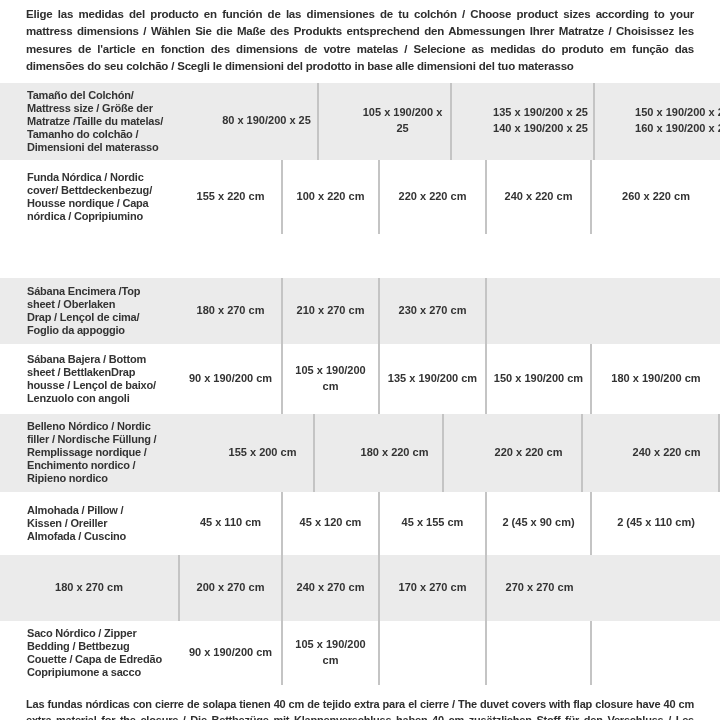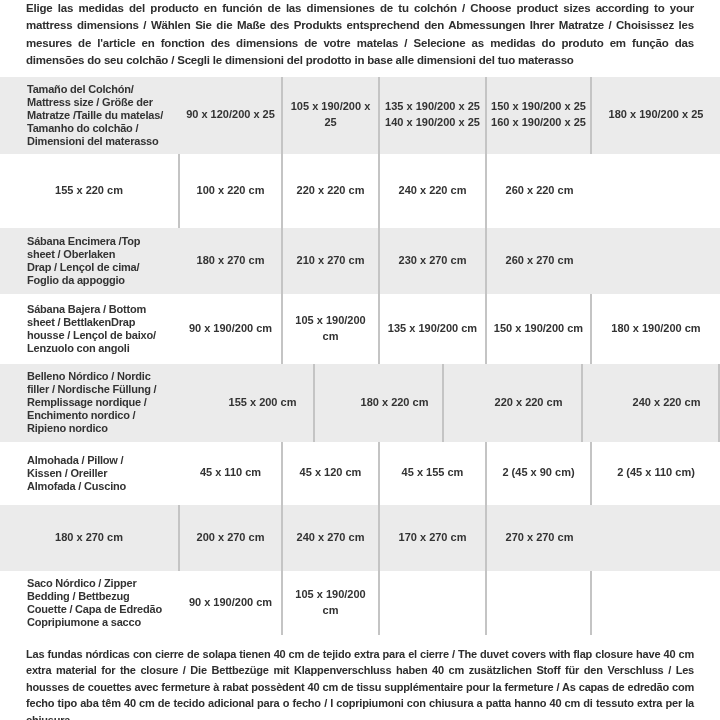--- a/index.html
+++ b/index.html
@@ -17,7 +17,7 @@
     overflow: hidden;
   }
   .intro-text {
-    margin: 0 26px 8px 26px;
+    margin: 6px 26px 8px 26px;
     font-size: 11.5px;
     font-weight: bold;
     line-height: 1.5;

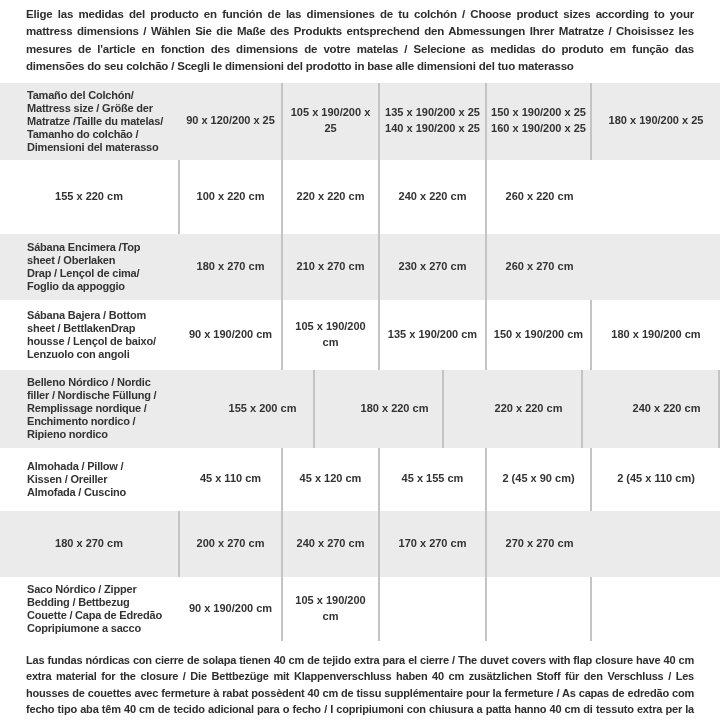--- a/index.html
+++ b/index.html
@@ -61,7 +61,7 @@
   }
   .value-cell.divider { border-right: 2px solid #c4c4c4; }
   
-  .trow:nth-child(1) { min-height: 72px; }
+  .trow:nth-child(1) { min-height: 72px; gap: 36px; }
   .trow:nth-child(2) { min-height: 74px; }
   .trow:nth-child(3) { min-height: 66px; }
   .trow:nth-child(4) { min-height: 70px; }

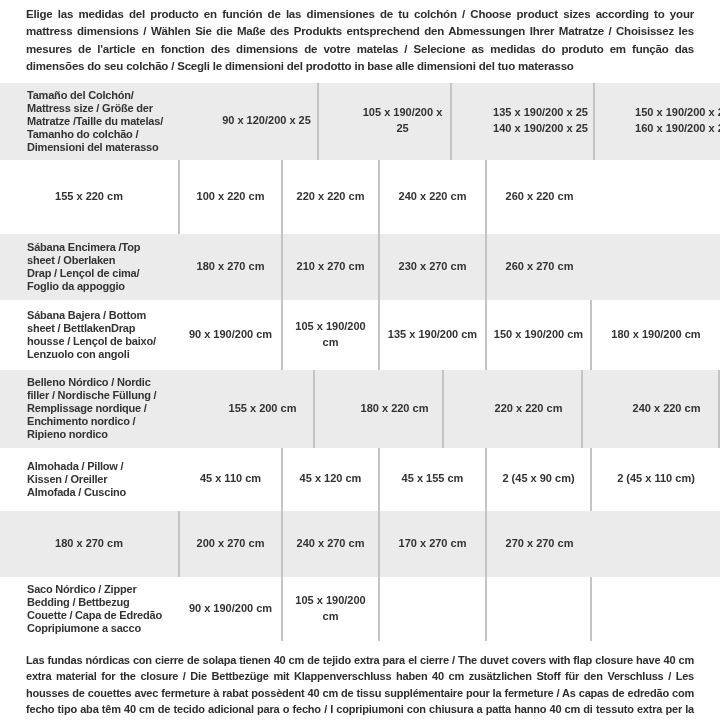--- a/index.html
+++ b/index.html
@@ -92,7 +92,7 @@
 Matratze /Taille du matelas/
 Tamanho do colchão /
 Dimensioni del materasso</div>
-        <div class="cell value-cell divider">90 x 120/200 x 25</div>
+        <div class="cell value-cell divider">80 x 190/200 x 25</div>
         <div class="cell value-cell divider">105 x 190/200 x 25</div>
         <div class="cell value-cell divider">135 x 190/200 x 25
 140 x 190/200 x 25</div>

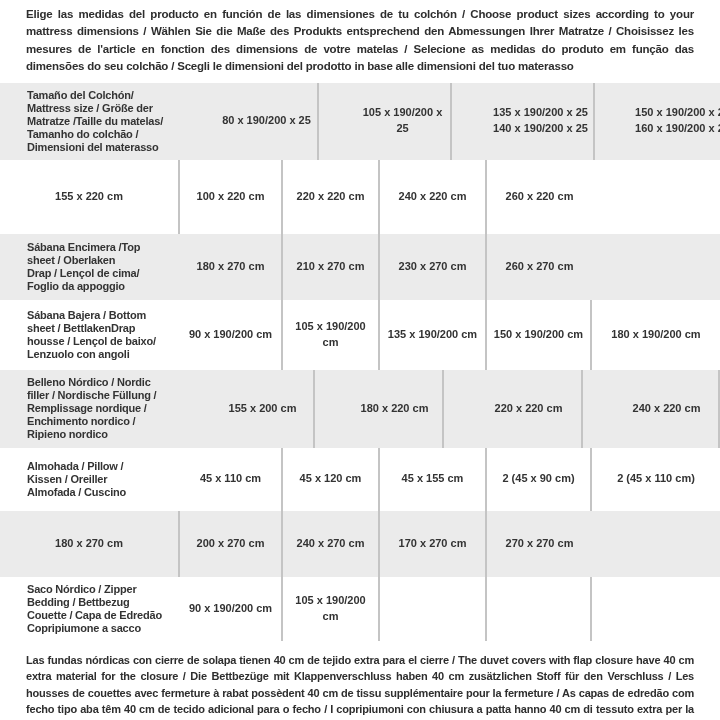--- a/index.html
+++ b/index.html
@@ -101,6 +101,10 @@
         <div class="cell value-cell">180 x 190/200 x 25</div>
       </div>
       <div class="trow">
+        <div class="cell label-cell">Funda Nórdica /  Nordic
+cover/ Bettdeckenbezug/
+Housse nordique  / Capa
+nórdica / Copripiumino</div>
         <div class="cell value-cell divider">155 x 220 cm</div>
         <div class="cell value-cell divider">100 x 220 cm</div>
         <div class="cell value-cell divider">220 x 220 cm</div>

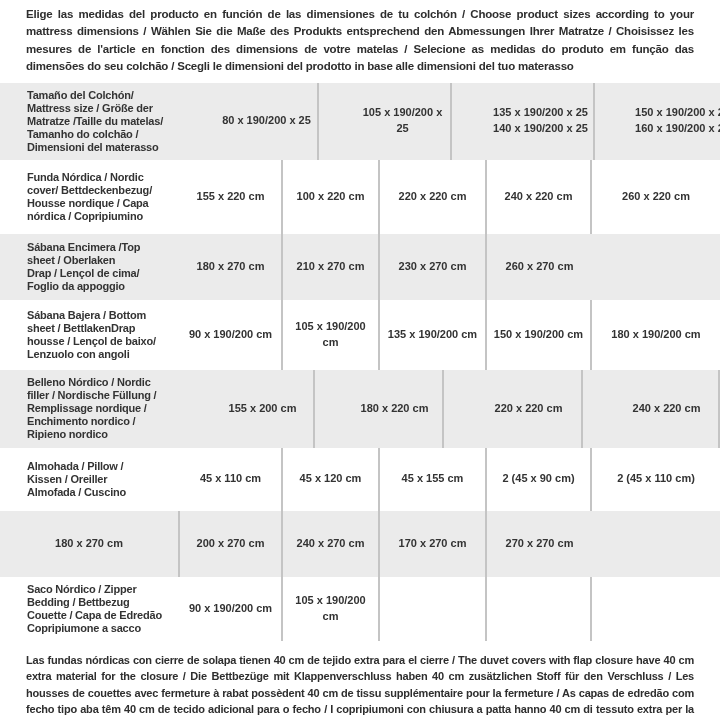--- a/index.html
+++ b/index.html
@@ -63,7 +63,7 @@
   
   .trow:nth-child(1) { min-height: 72px; gap: 36px; }
   .trow:nth-child(2) { min-height: 74px; }
-  .trow:nth-child(3) { min-height: 66px; }
+  .trow:nth-child(3) { min-height: 66px; margin-top: 44px; }
   .trow:nth-child(4) { min-height: 70px; }
   .trow:nth-child(5) { min-height: 78px; gap: 32px; }
   .trow:nth-child(6) { min-height: 63px; }

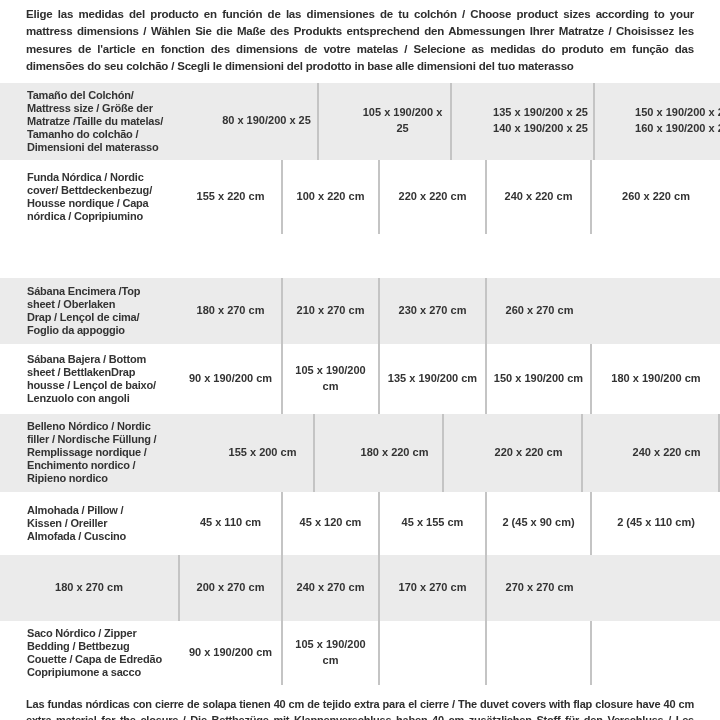--- a/index.html
+++ b/index.html
@@ -119,7 +119,6 @@
         <div class="cell value-cell divider">180 x 270 cm</div>
         <div class="cell value-cell divider">210 x 270 cm</div>
         <div class="cell value-cell divider">230 x 270 cm</div>
-        <div class="cell value-cell">260 x 270 cm</div>
       </div>
       <div class="trow">
         <div class="cell label-cell">Sábana Bajera / Bottom

